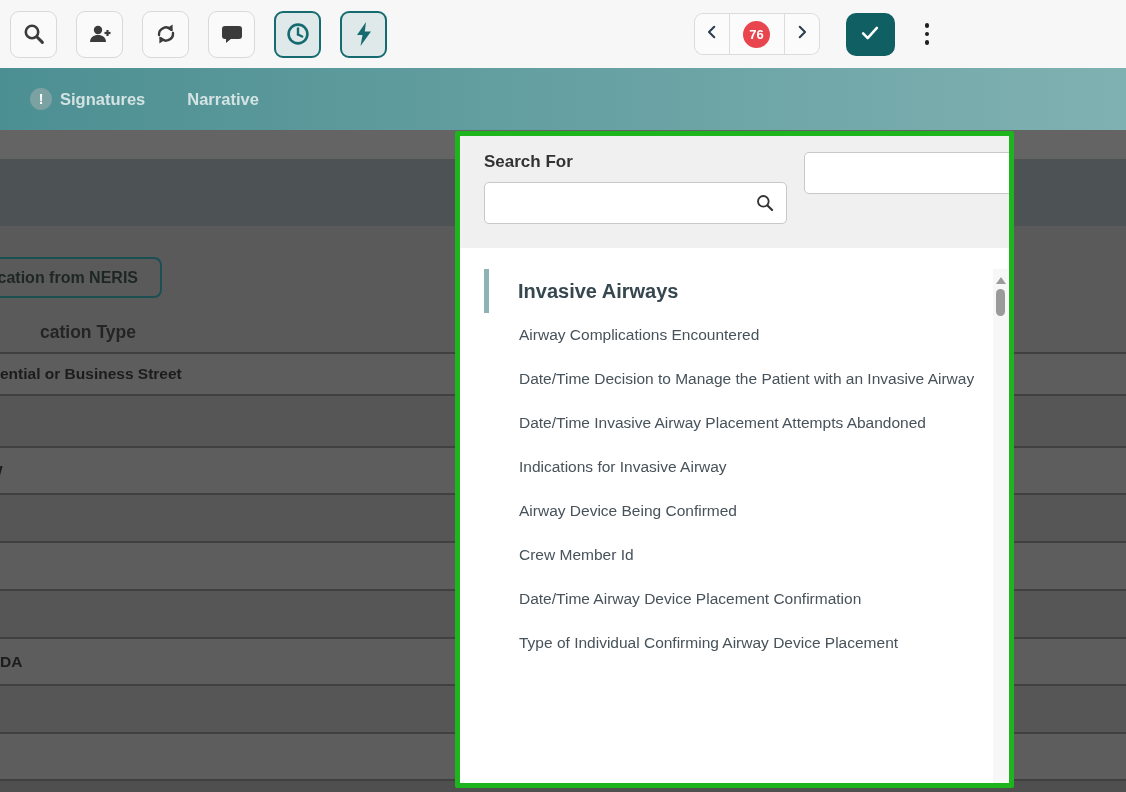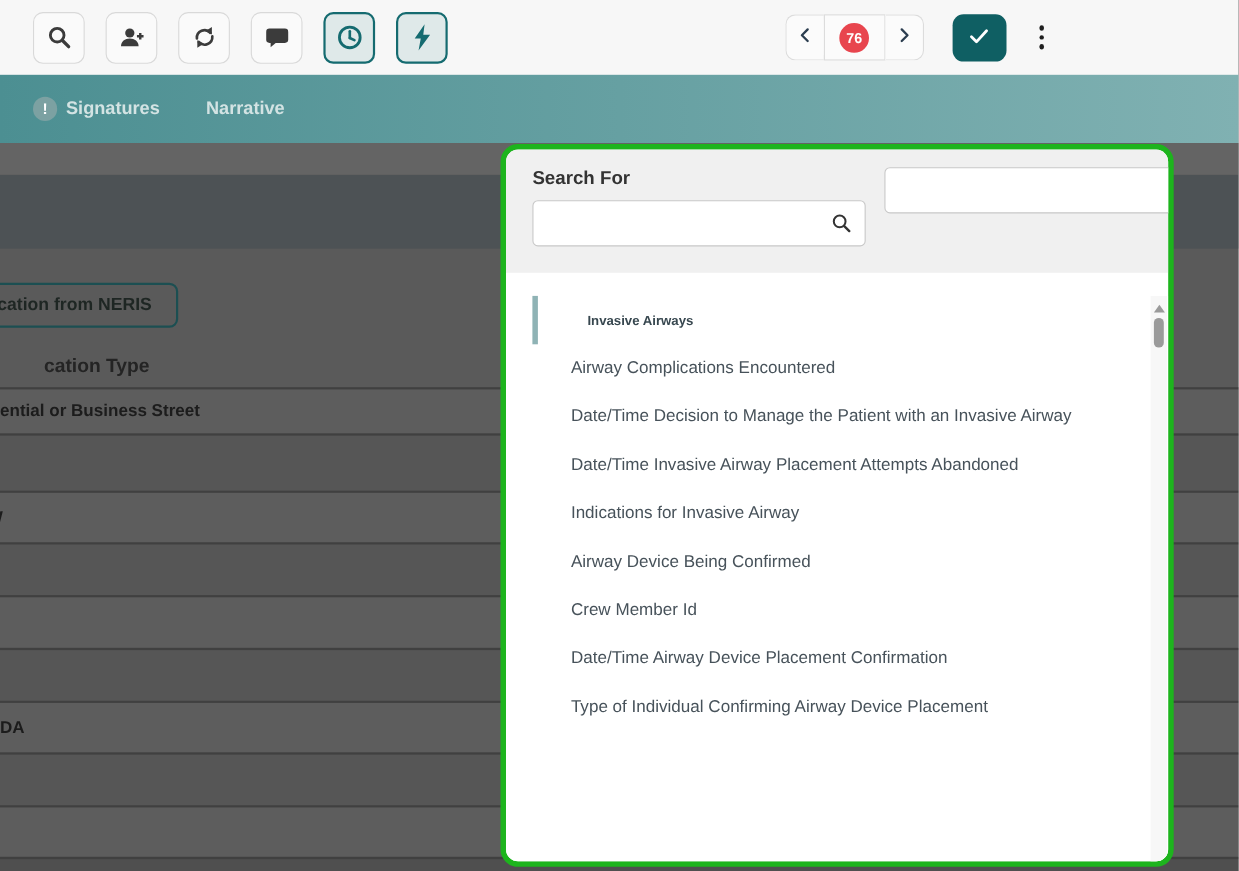--- a/index.html
+++ b/index.html
@@ -7,7 +7,7 @@
   .screen{position:relative;width:1126px;height:792px;overflow:hidden;}
 
   
-  .toolbar{position:absolute;left:0;top:0;width:959px;height:68px;background:#f7f7f7;display:flex;align-items:center;justify-content:space-between;margin-left:20px;}
+  .toolbar{position:absolute;left:0;top:0;width:959px;height:68px;background:#f7f7f7;display:flex;align-items:center;justify-content:space-between;}
   .tb-left{display:flex;align-items:center;gap:19px;padding-left:10px;}
   .tb-btn{width:47px;height:47px;border:1px solid #d9d9d9;border-radius:9px;background:#fafafa;display:flex;align-items:center;justify-content:center;box-sizing:border-box;cursor:pointer;}
   .tb-btn.active{border:2px solid #156b70;background:#dfe9e9;}

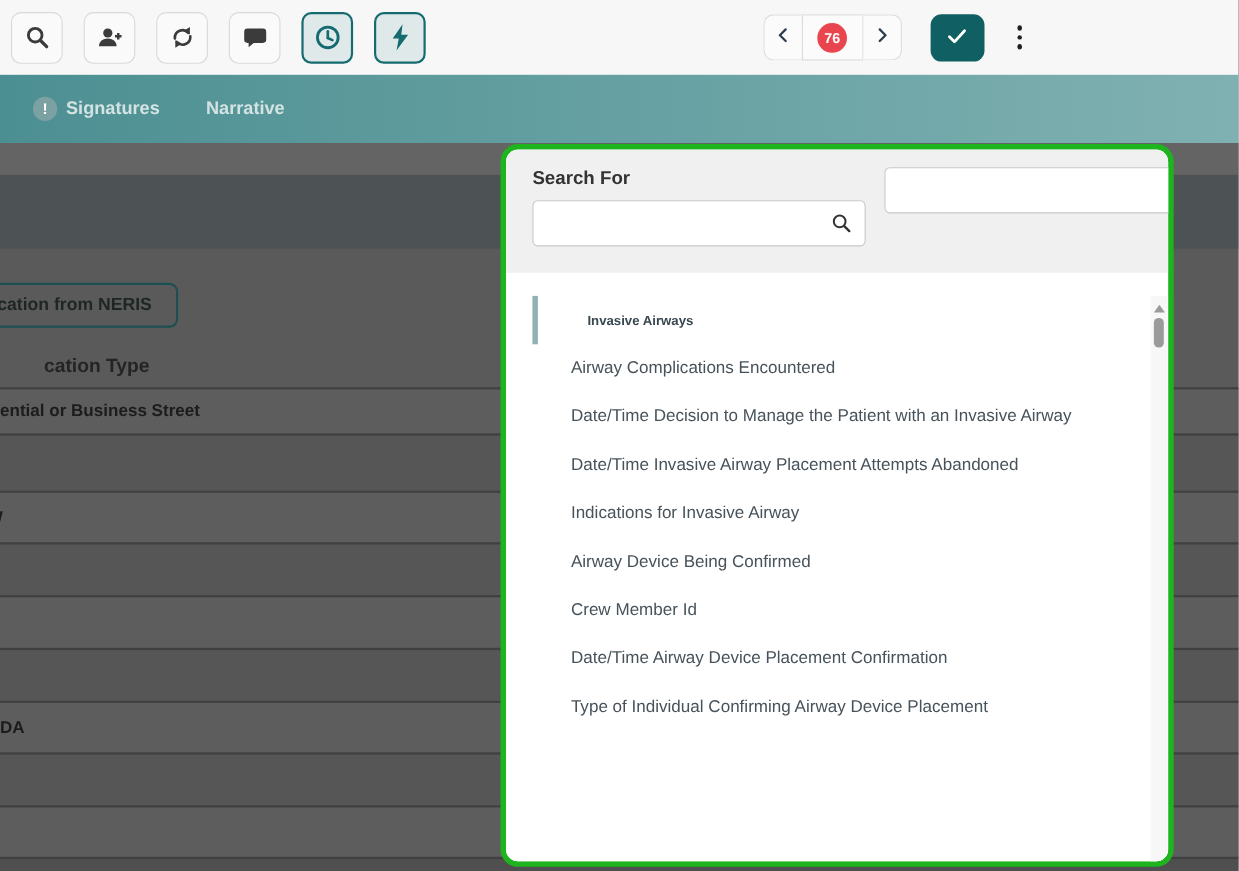--- a/index.html
+++ b/index.html
@@ -42,7 +42,7 @@
   .clip-w{margin-left:-12px;}
 
   
-  .popup{position:absolute;left:455px;top:131px;width:612px;height:657px;box-sizing:border-box;border:5px solid #1db41d;border-radius:16px;background:#fff;overflow:hidden;}
+  .popup{position:absolute;left:455px;top:131px;width:559px;height:657px;box-sizing:border-box;border:5px solid #1db41d;border-radius:2px;background:#fff;overflow:hidden;}
   .popup-header{background:#f0f0f0;height:112px;box-sizing:border-box;padding:16px 0 0 24px;display:flex;gap:17px;}
   .field{display:flex;flex-direction:column;}
   .field label{font-size:17px;font-weight:700;color:#333;margin-bottom:10px;}

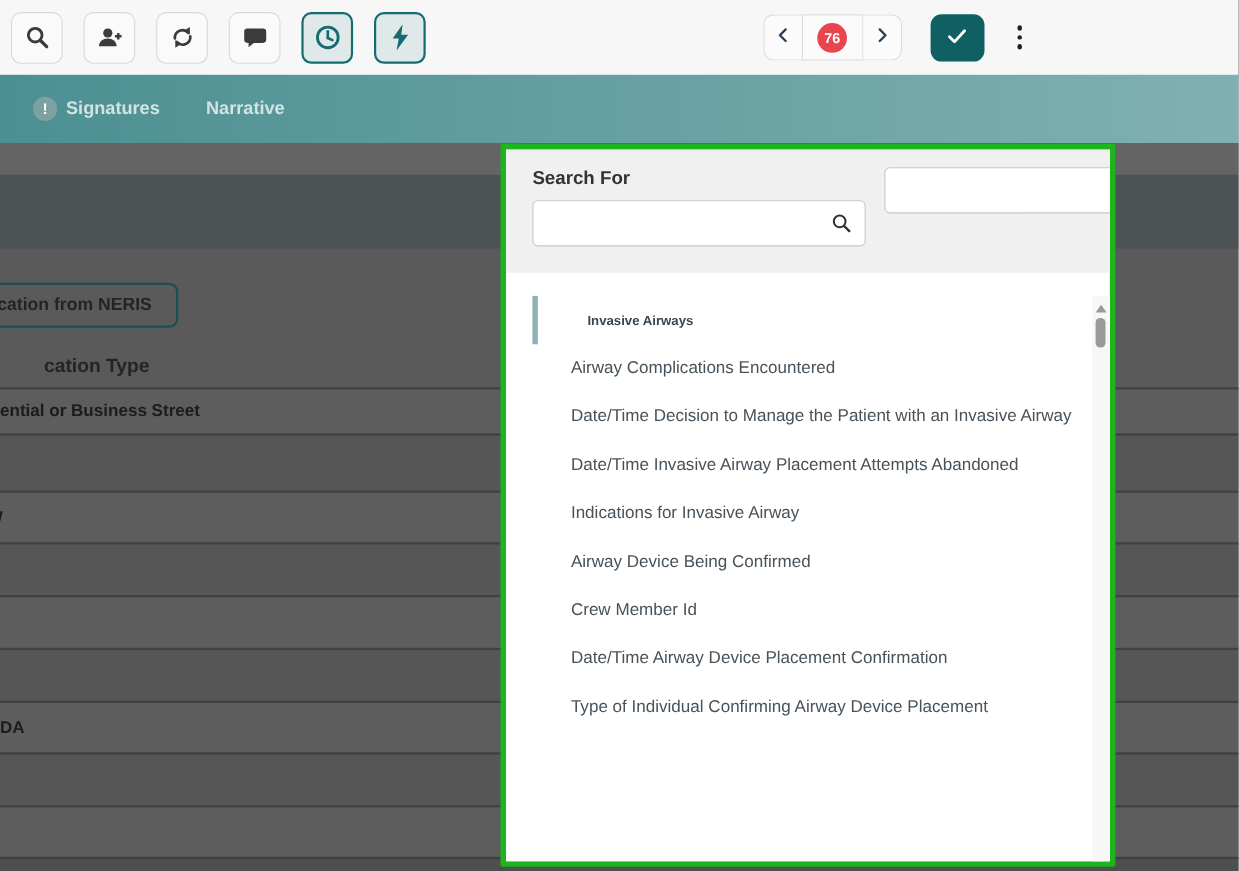--- a/index.html
+++ b/index.html
@@ -55,7 +55,7 @@
   .popup-list{position:relative;background:#fff;height:545px;}
   .group-row{position:relative;height:44px;margin-top:21px;display:flex;align-items:center;}
   .accent-bar{position:absolute;left:24px;top:0;width:5px;height:44px;background:#8fb3b5;}
-  .group-title{margin-left:74px;font-size:12px;font-weight:700;color:#37474f;}
+  .group-title{margin-left:58px;font-size:20px;font-weight:700;color:#37474f;}
   .list-item{height:44px;line-height:44px;padding-left:59px;font-size:15.5px;color:#47525a;cursor:pointer;white-space:nowrap;}
 
   

